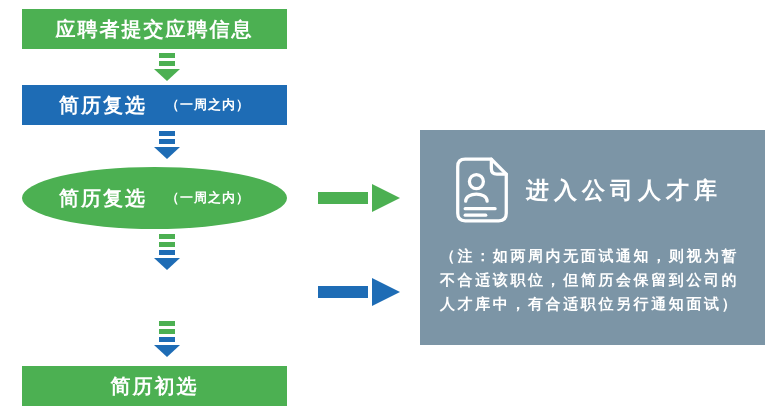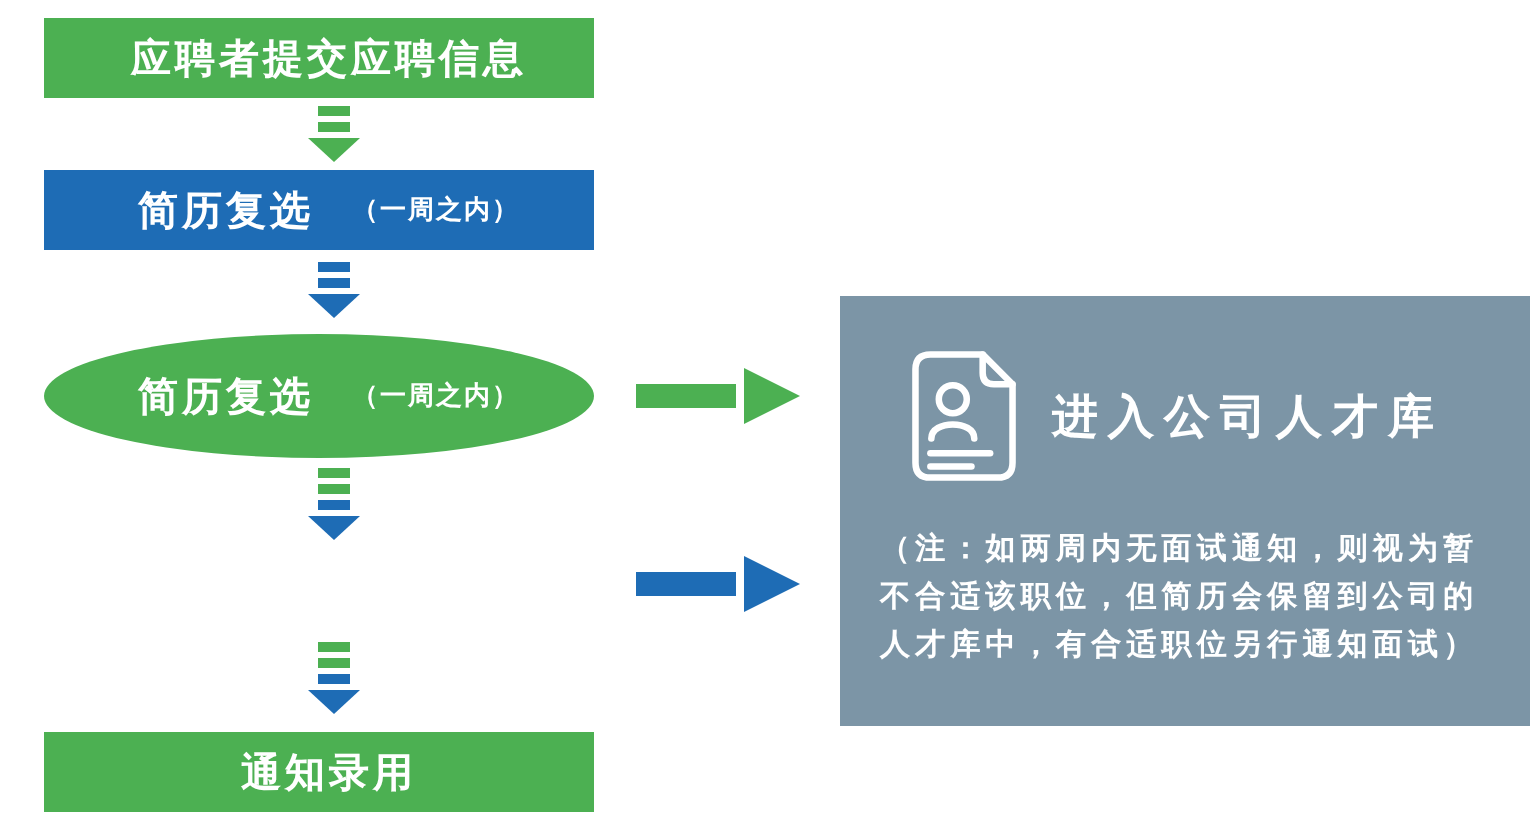--- a/index.html
+++ b/index.html
@@ -14,7 +14,7 @@
   .node{
     position:absolute;left:22px;width:265px;
     display:flex;align-items:center;justify-content:center;
-    color:#fff;font-weight:bold;text-align:center;padding-left:10px;
+    color:#fff;font-weight:bold;text-align:center;
   }
   .rect{height:40px;}
   .ellipse{height:62px;border-radius:50%;}

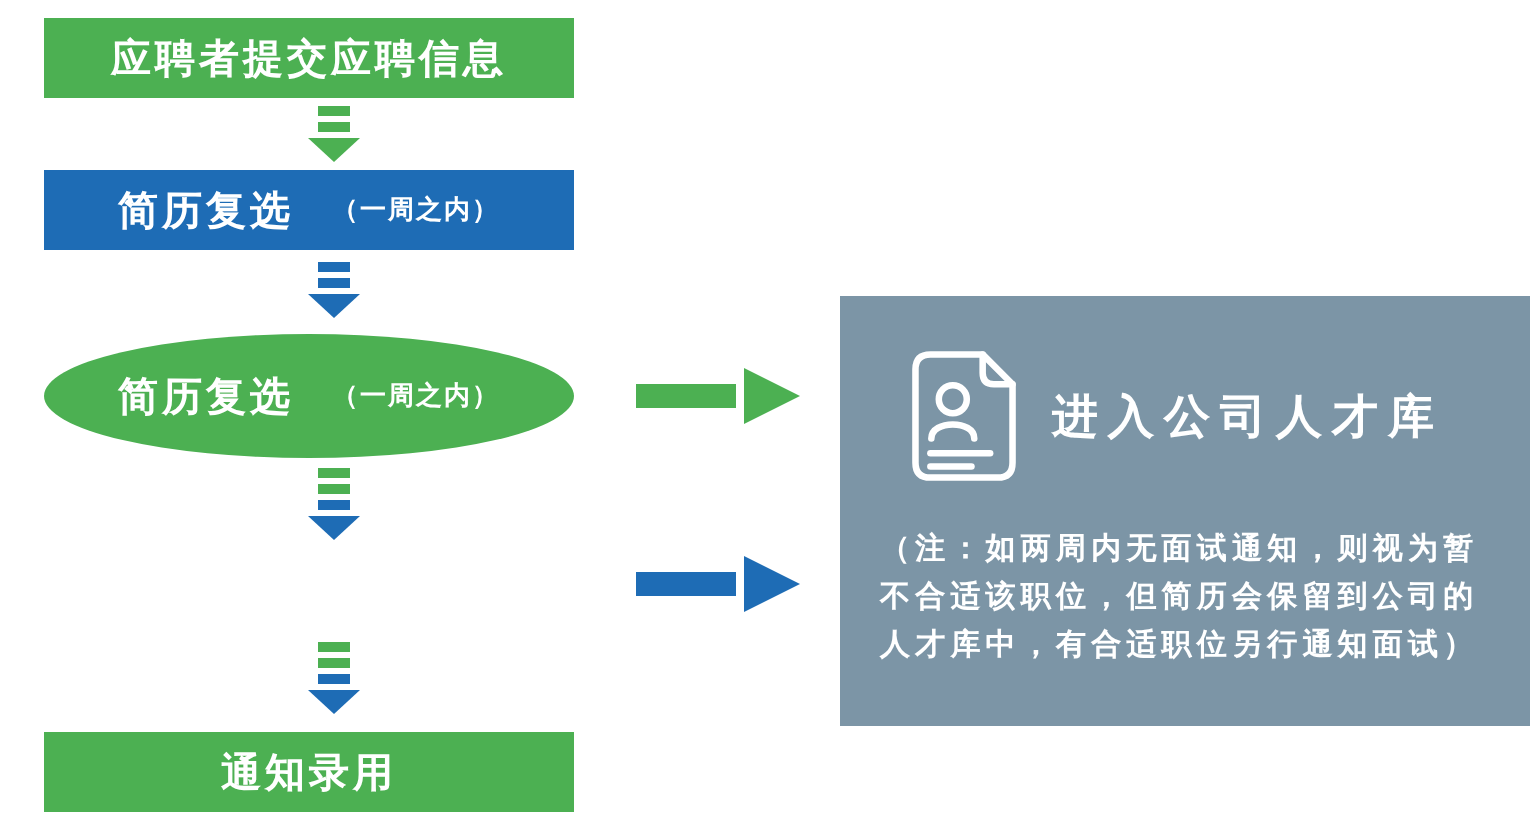--- a/index.html
+++ b/index.html
@@ -46,7 +46,7 @@
 
   
   .panel{
-    position:absolute;left:420px;top:148px;width:345px;height:215px;
+    position:absolute;left:420px;top:130px;width:345px;height:215px;
     background:var(--panel,#7C95A6);color:#fff;
   }
   .panel-header{display:flex;align-items:center;padding:26px 0 0 34px;}

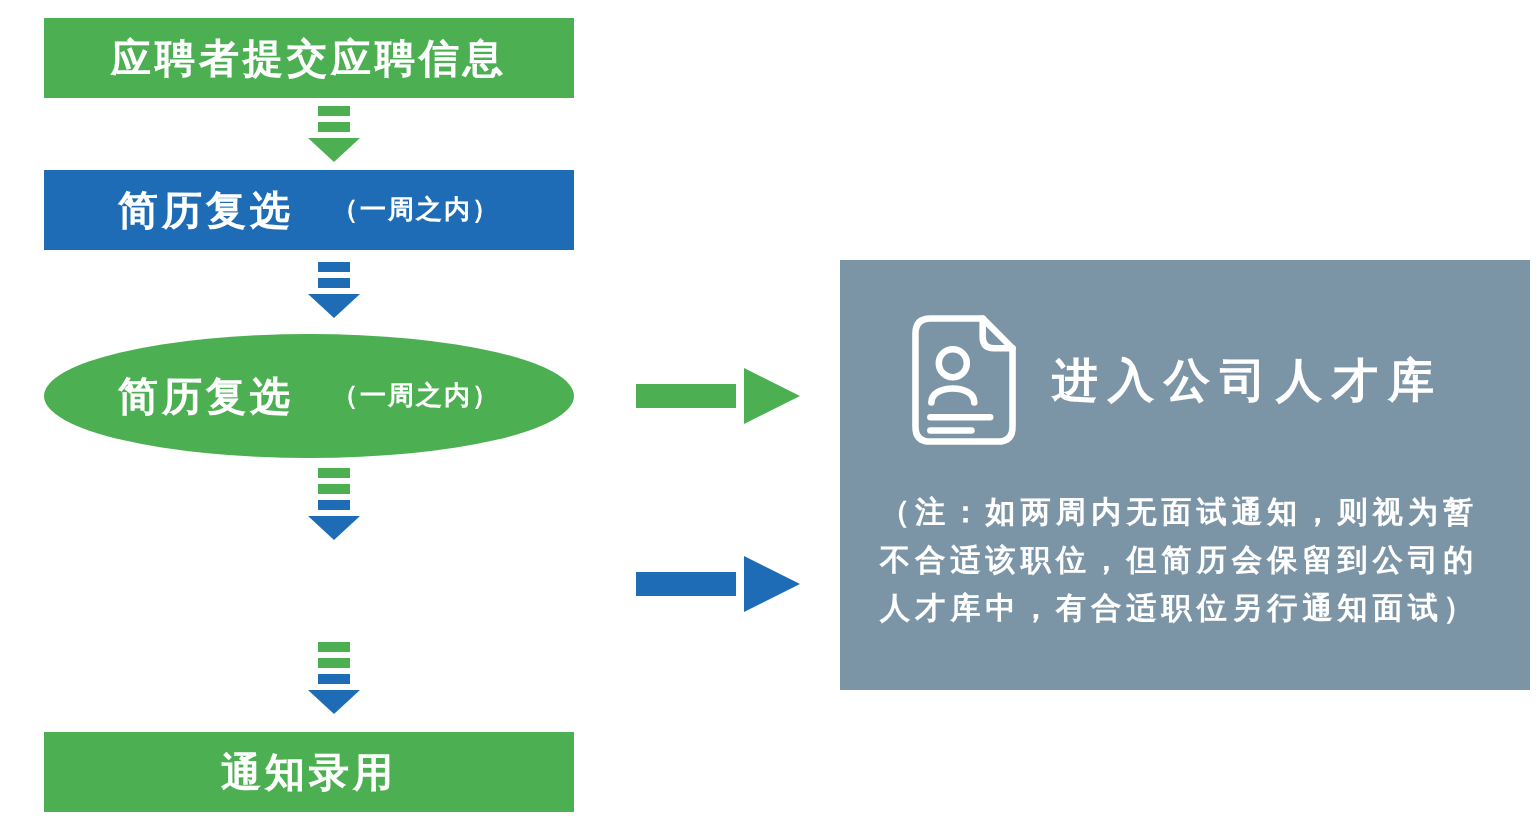--- a/index.html
+++ b/index.html
@@ -105,7 +105,7 @@
   </div>
 
   <div class="node rect green" style="top:366px;">
-    <span class="node-label">通知录用</span>
+    <span class="node-label">简历初选</span>
   </div>
 
   <div class="right-arrow" style="left:318px;top:184px;">

